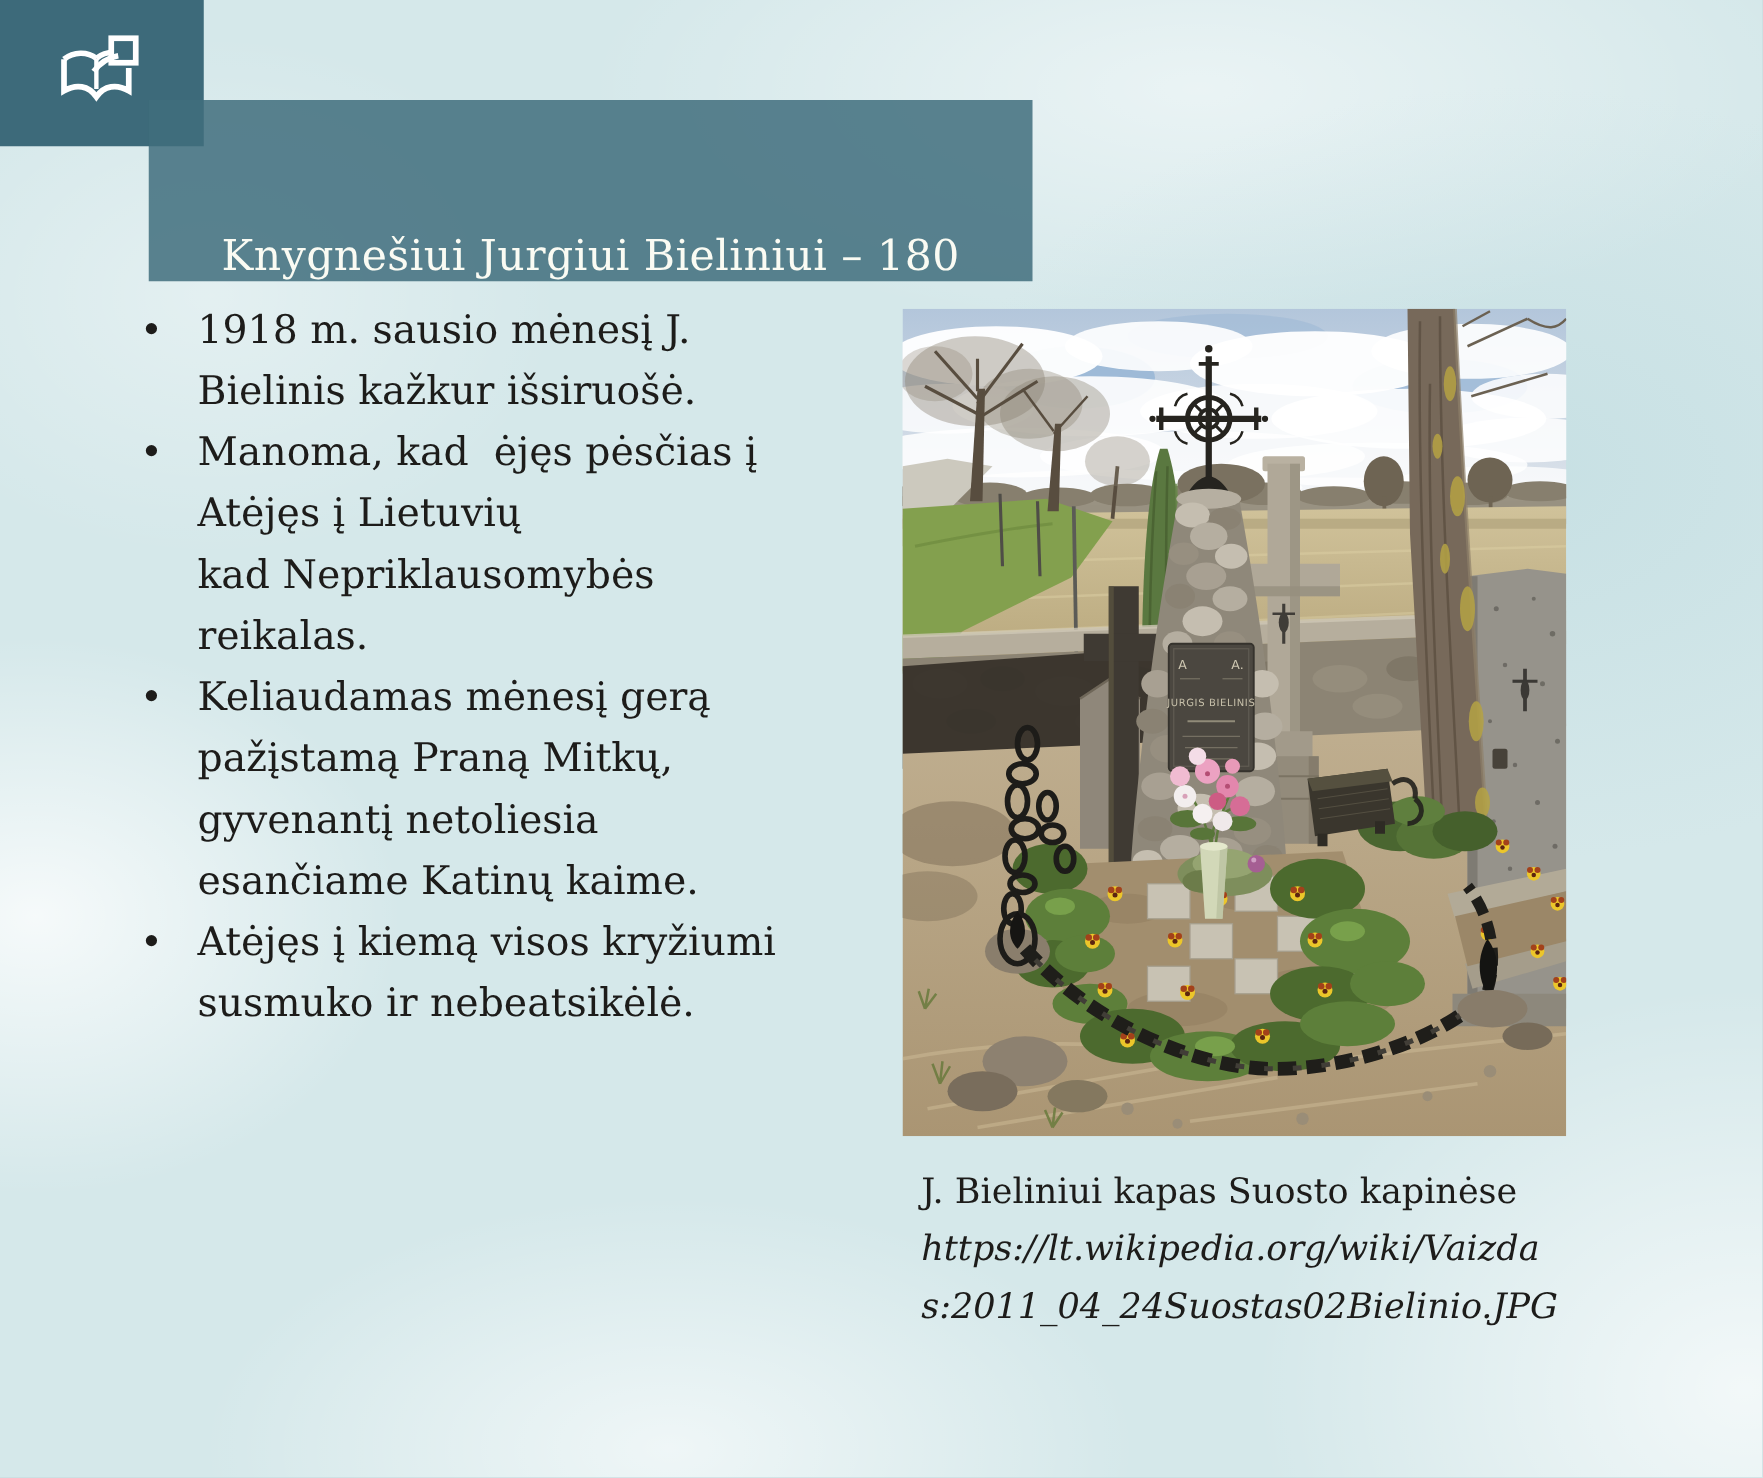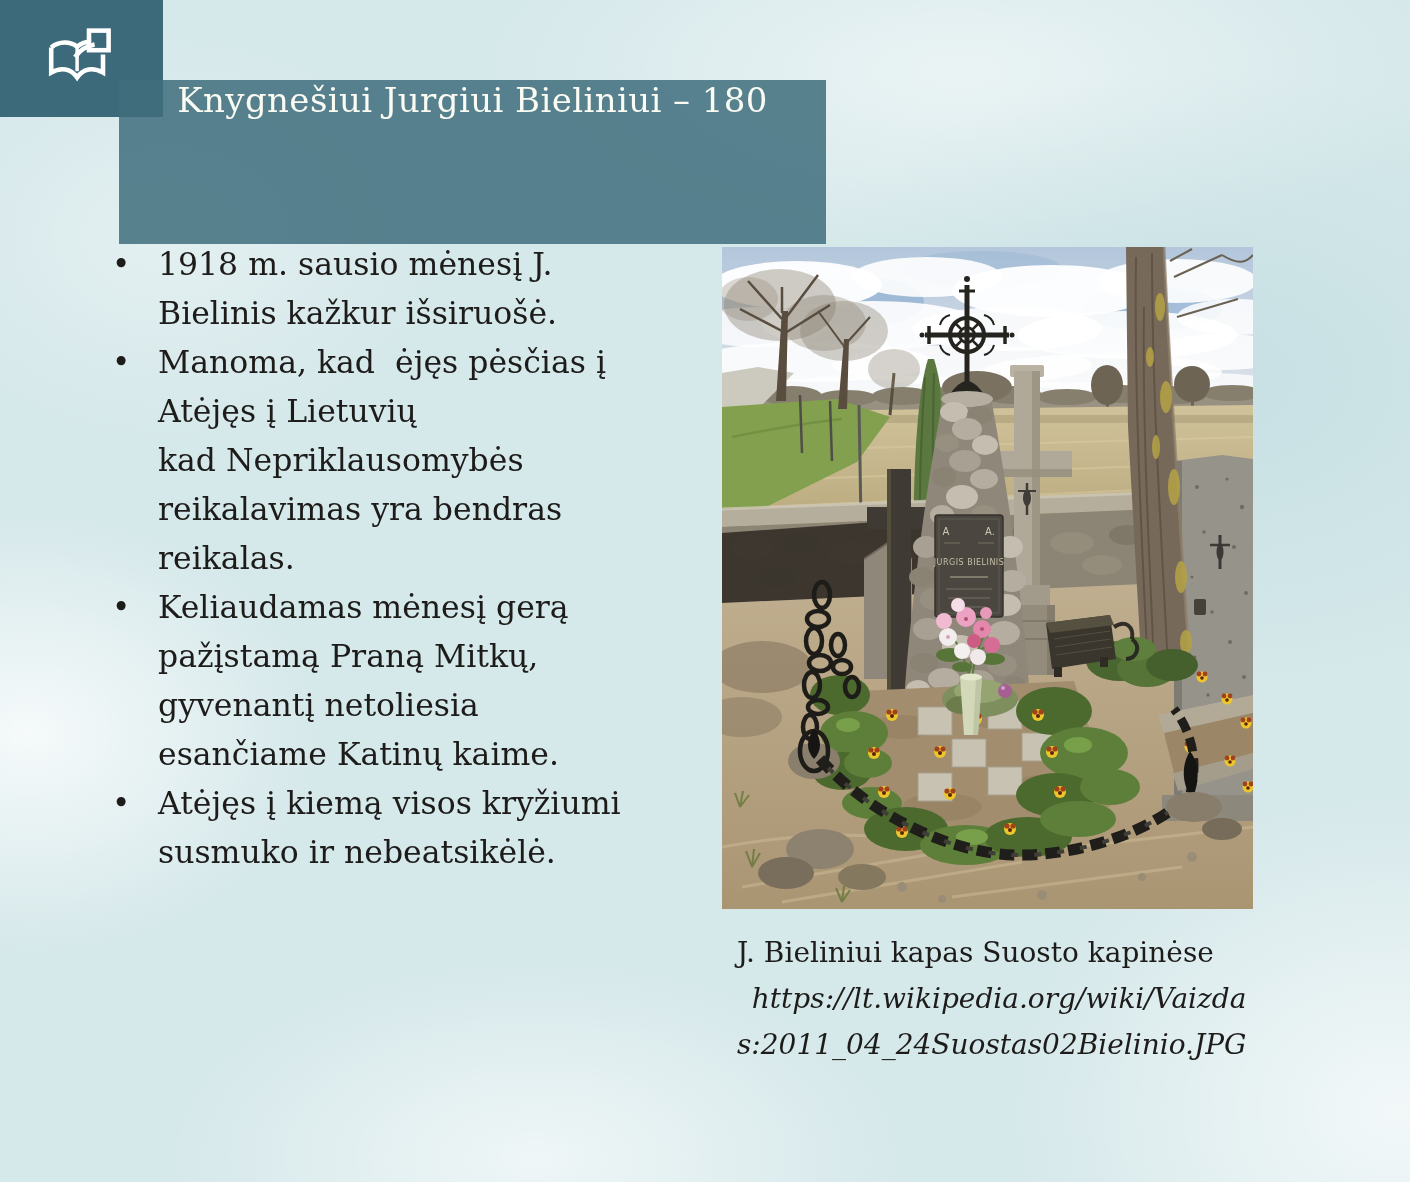--- a/index.html
+++ b/index.html
@@ -21,9 +21,9 @@
   }
   .corner-square svg{width:84px;height:72px;margin-top:2px;}
   .title-banner{
-    position:absolute;left:119px;top:80px;width:707px;height:164px;
+    position:absolute;left:119px;top:80px;width:707px;height:145px;
     background:rgba(64,109,125,0.85);
-    display:flex;align-items:flex-start;justify-content:center;
+    display:flex;align-items:flex-end;justify-content:center;
   }
   .title-banner h1{
     margin:0;font-size:34px;font-weight:500;letter-spacing:.4px;

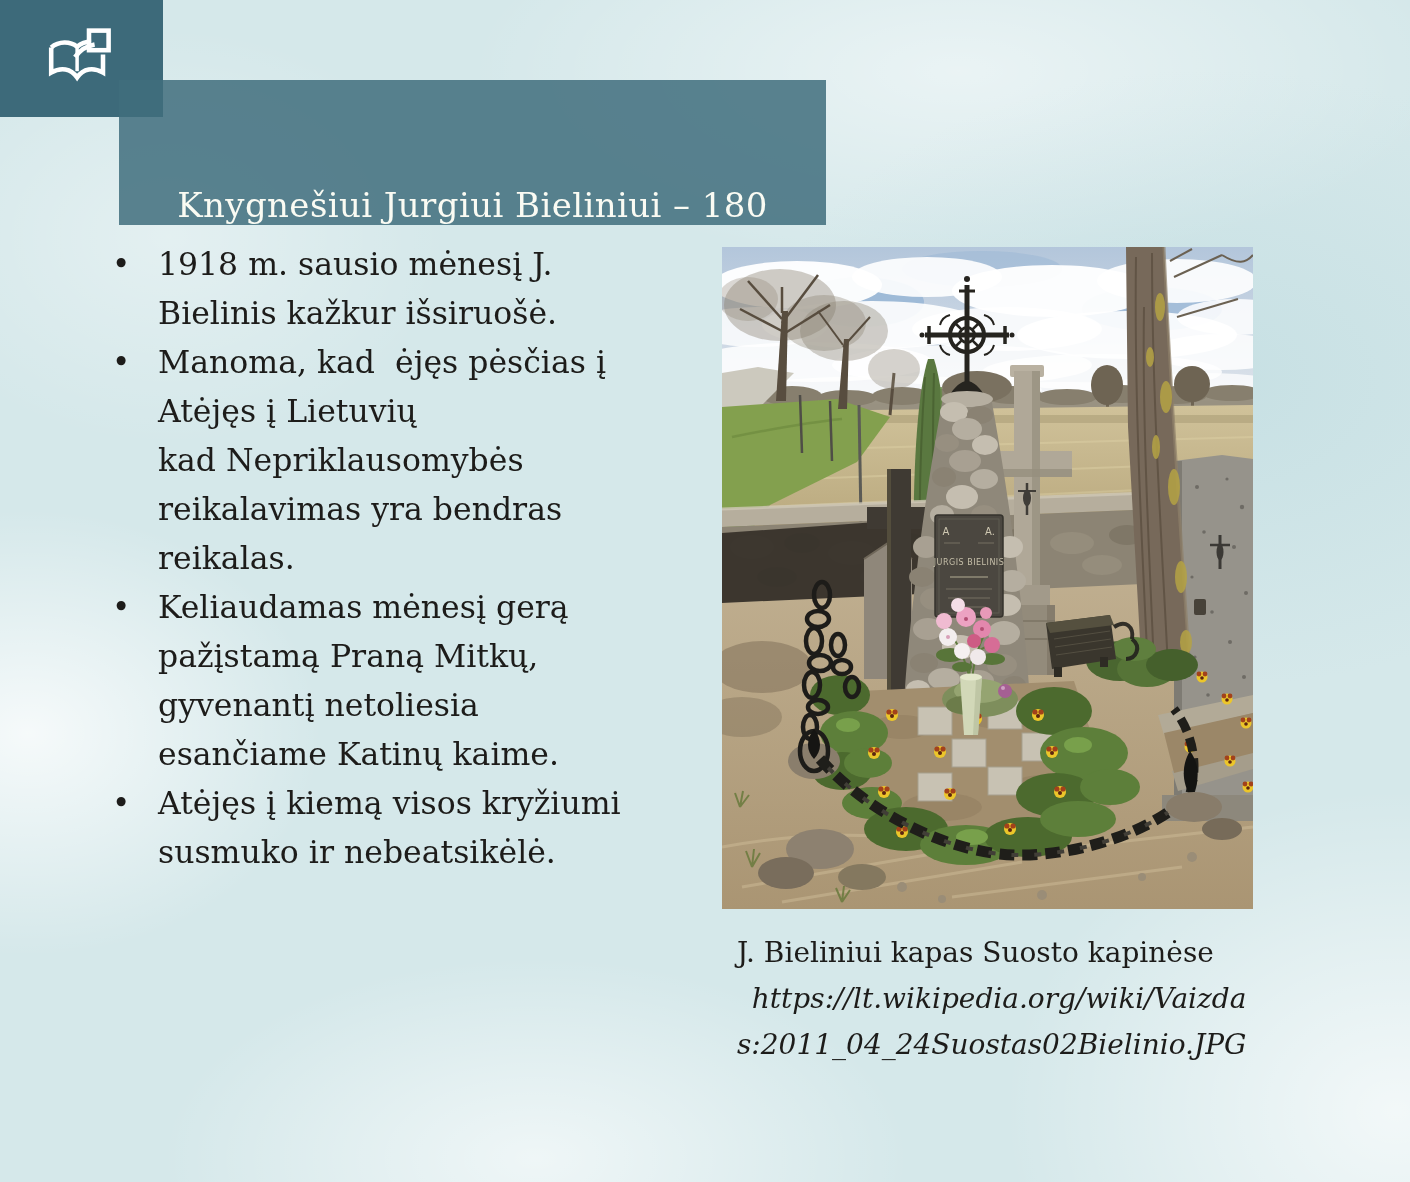--- a/index.html
+++ b/index.html
@@ -84,7 +84,6 @@
         <div class="bullet-line">Manoma, kad  ėjęs pėsčias į</div>
         <div class="bullet-line">Atėjęs į Lietuvių</div>
         <div class="bullet-line">kad Nepriklausomybės</div>
-        <div class="bullet-line">reikalavimas yra bendras</div>
         <div class="bullet-line">reikalas.</div>
       </div>
     </li>

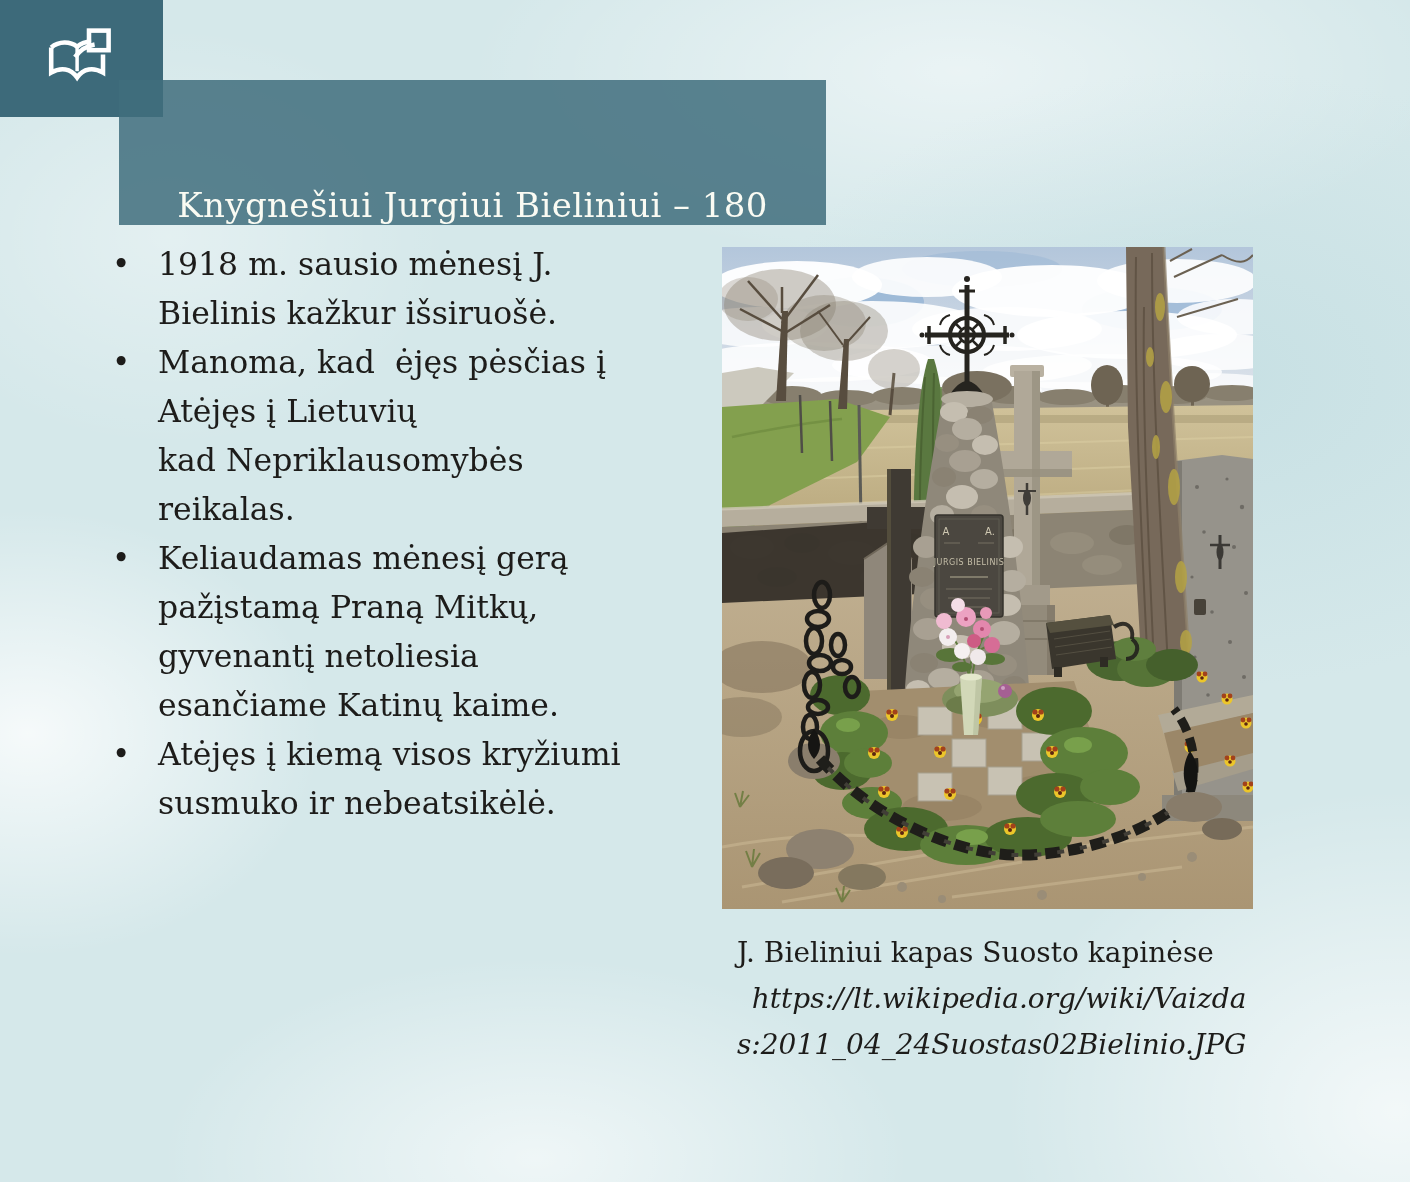--- a/index.html
+++ b/index.html
@@ -48,7 +48,7 @@
     position:absolute;left:737px;top:930px;color:#1d1c1a;
   }
   .caption div{font-size:28px;line-height:46px;font-weight:500;}
-  .caption .url{font-style:italic;text-align:right;}
+  .caption .url{font-style:italic;}
 </style>
 </head>
 <body>

